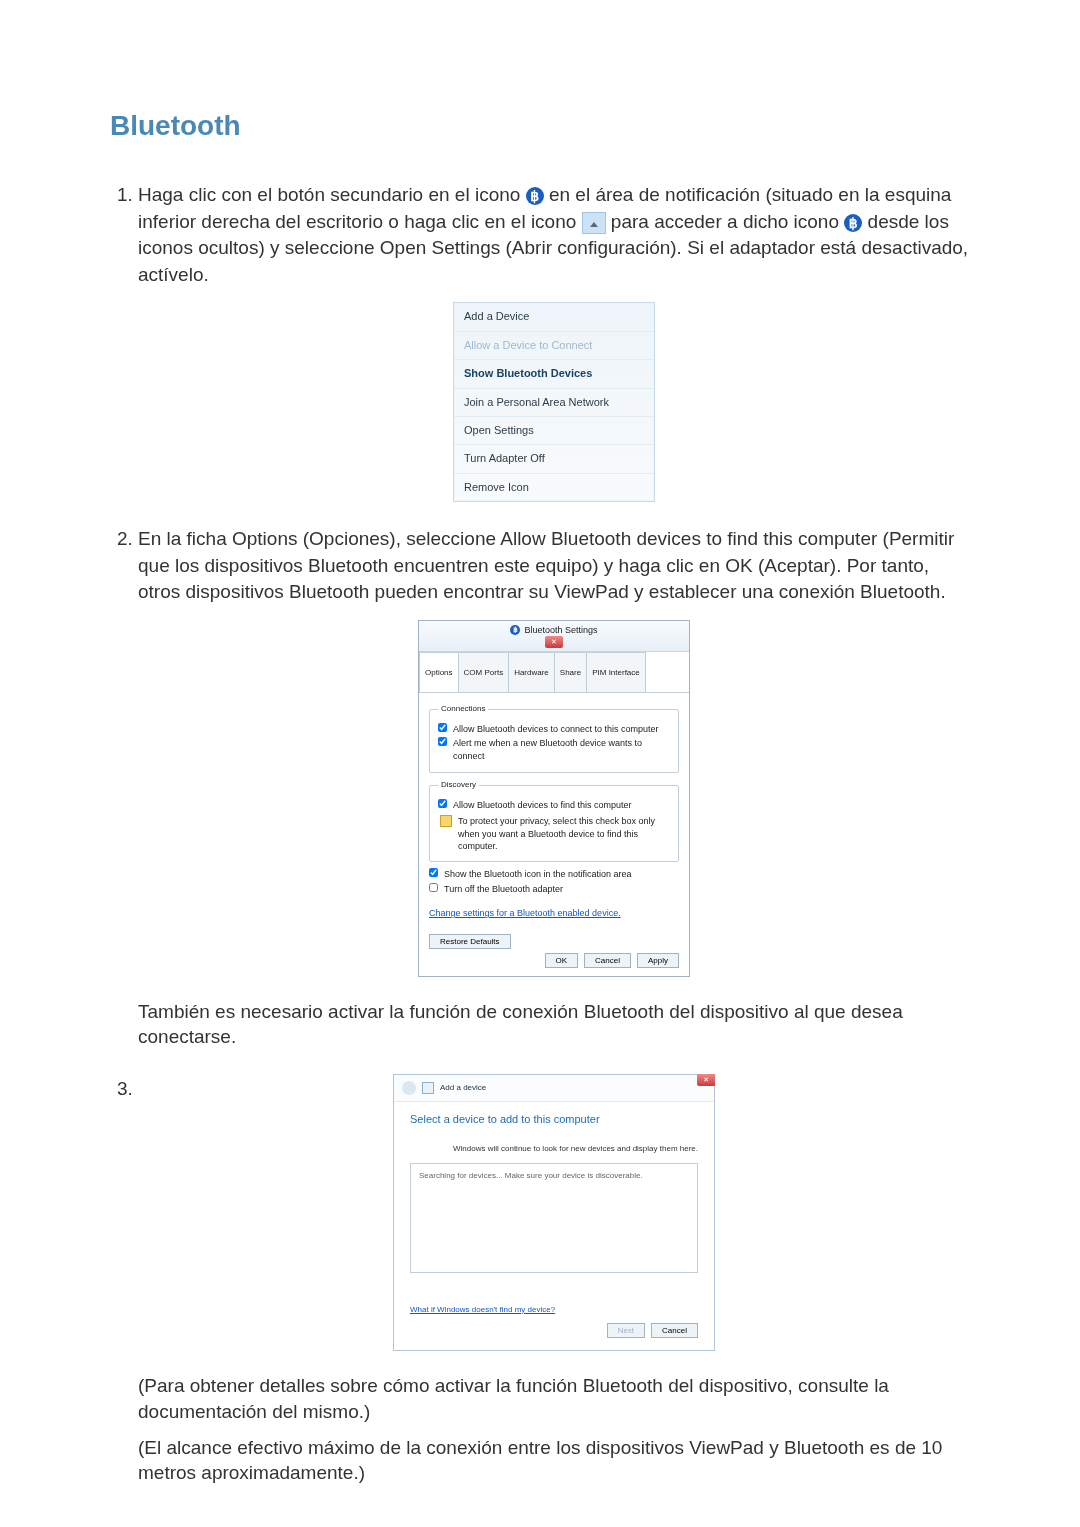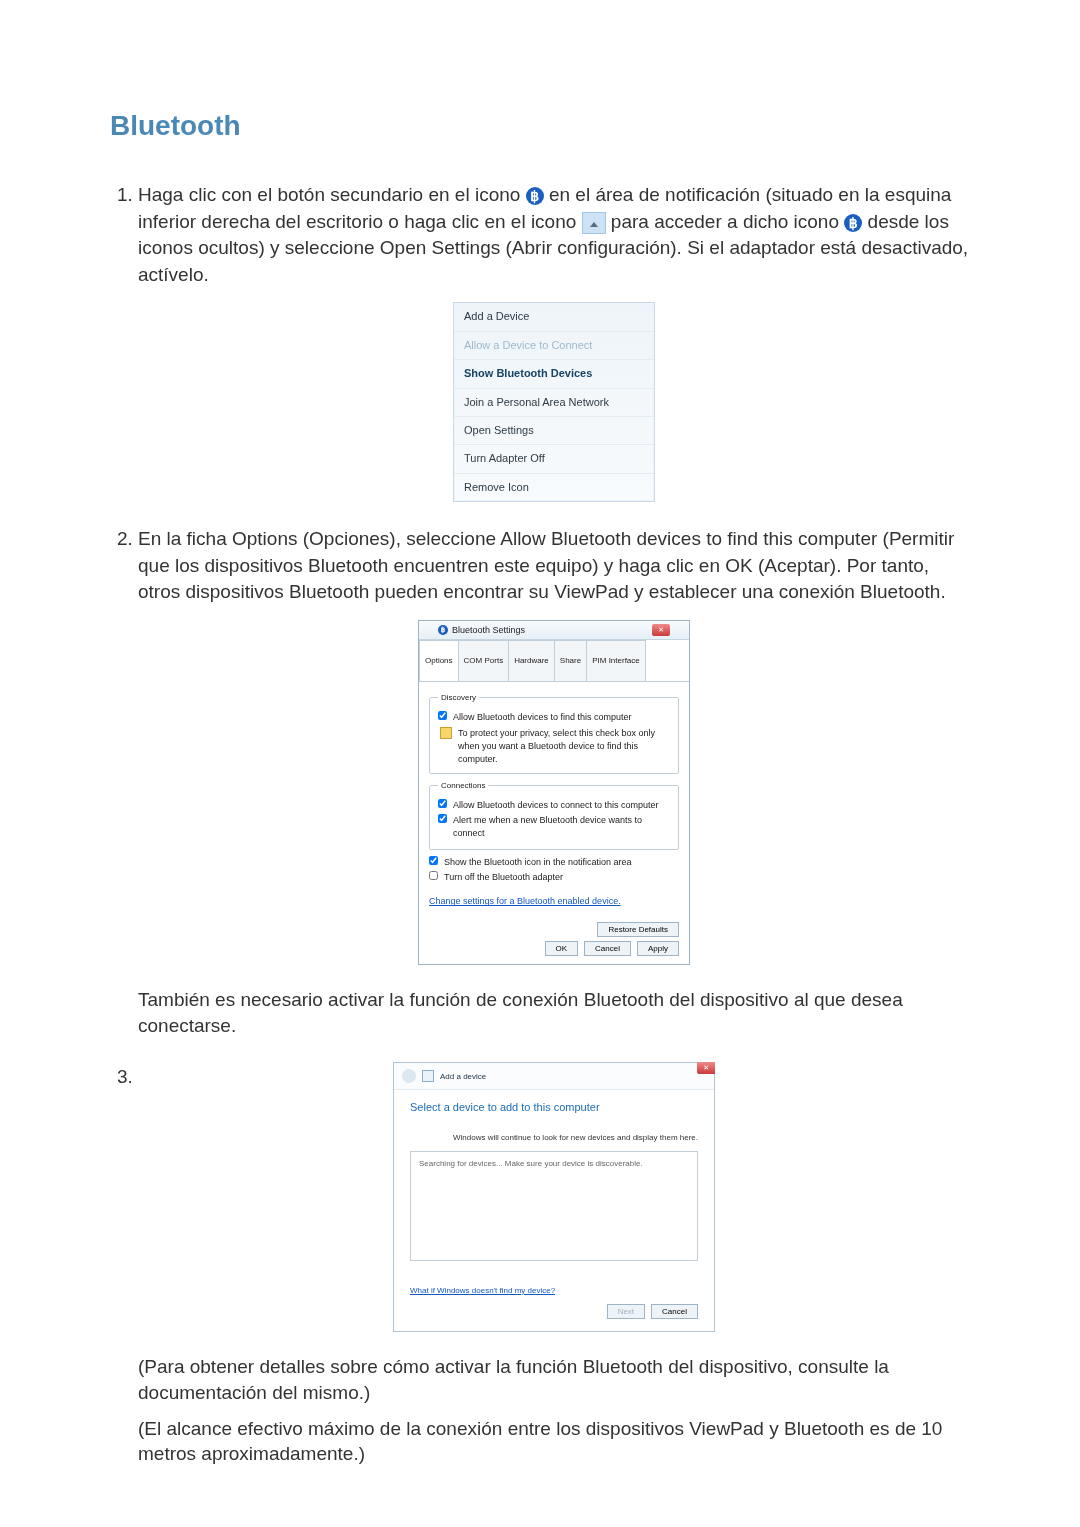--- a/index.html
+++ b/index.html
@@ -96,7 +96,8 @@
     align-items:center;
     background:linear-gradient(#f7fbff,#e7eff7);
     border-bottom:1px solid #c7d5e0;
-    padding:3px 19px;
+    padding:3px 12px;
+    flex-direction:column;
   }
   .bt-dialog .title-bar .left{display:flex;align-items:center;gap:4px;}
   .bt-dialog .title-bar .left .ico{

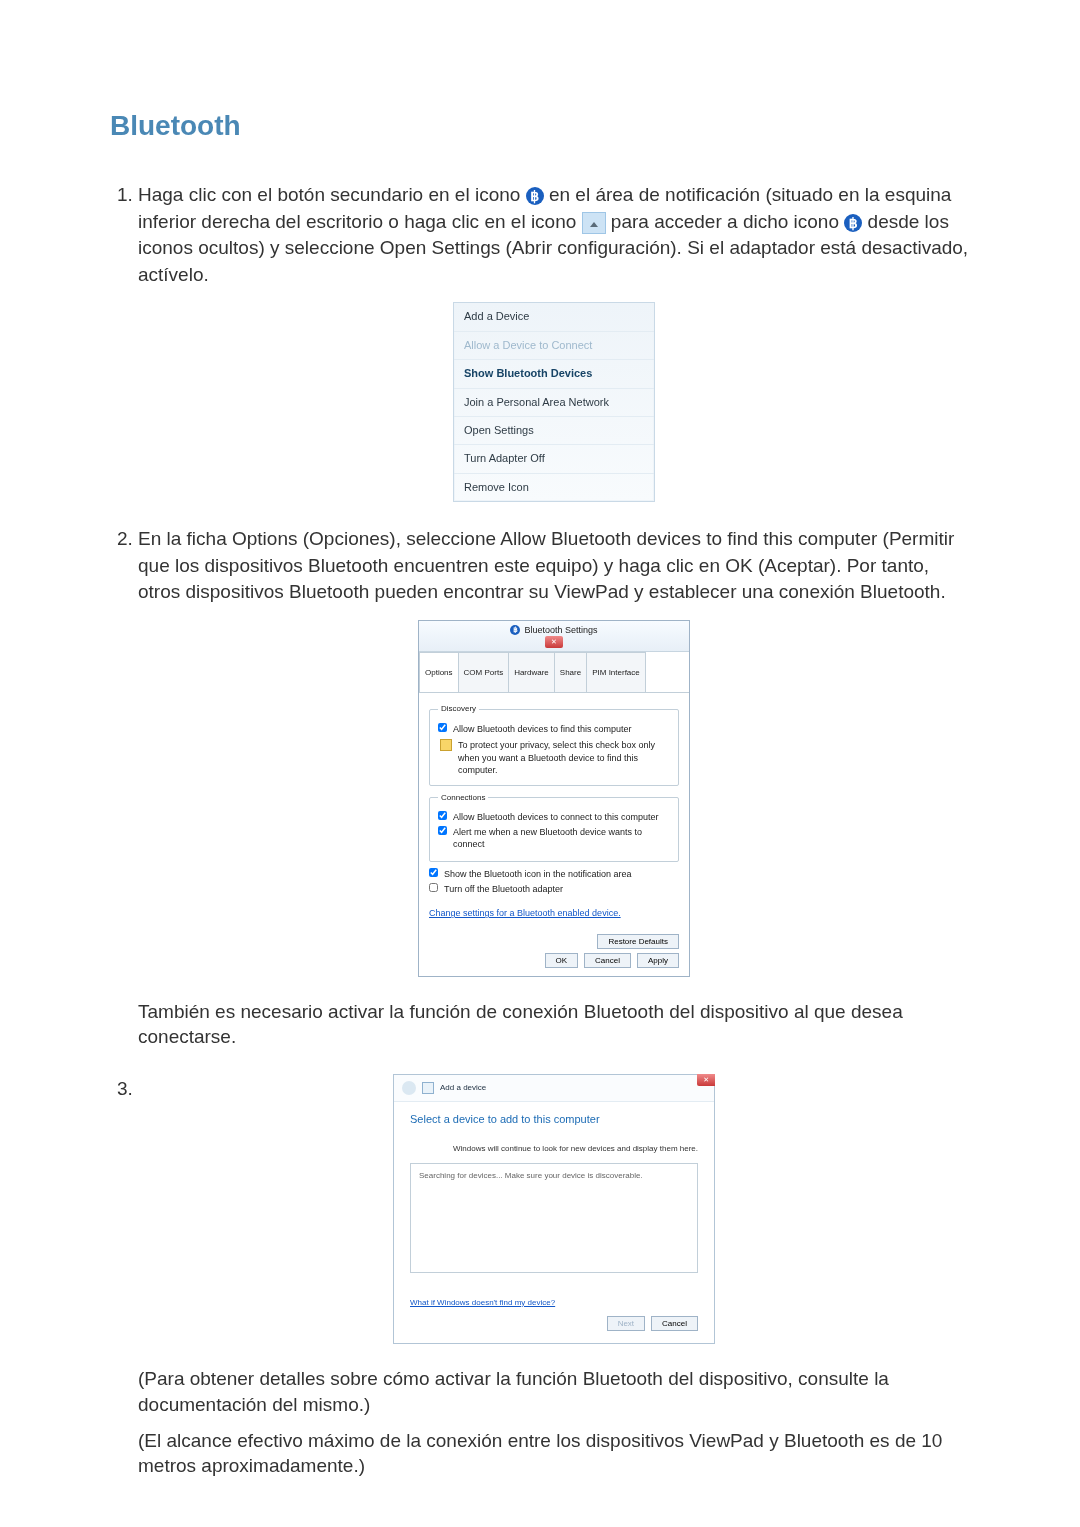--- a/index.html
+++ b/index.html
@@ -222,6 +222,17 @@
           </div>
         <div class="body">
           <fieldset>
+            <legend>Connections</legend>
+            <div class="row">
+              <input type="checkbox" checked="" style="">
+              <span>Allow Bluetooth devices to connect to this computer</span>
+            </div>
+            <div class="row">
+              <input type="checkbox" checked="" style="">
+              <span>Alert me when a new Bluetooth device wants to connect</span>
+            </div>
+          </fieldset>
+          <fieldset>
             <legend>Discovery</legend>
             <div class="row">
               <input type="checkbox" checked="" style="">
@@ -230,17 +241,6 @@
             <div class="warn">
               <div class="wico"></div>
               <span>To protect your privacy, select this check box only when you want a Bluetooth device to find this computer.</span>
-            </div>
-          </fieldset>
-          <fieldset>
-            <legend>Connections</legend>
-            <div class="row">
-              <input type="checkbox" checked="" style="">
-              <span>Allow Bluetooth devices to connect to this computer</span>
-            </div>
-            <div class="row">
-              <input type="checkbox" checked="" style="">
-              <span>Alert me when a new Bluetooth device wants to connect</span>
             </div>
           </fieldset>
           <div class="row">

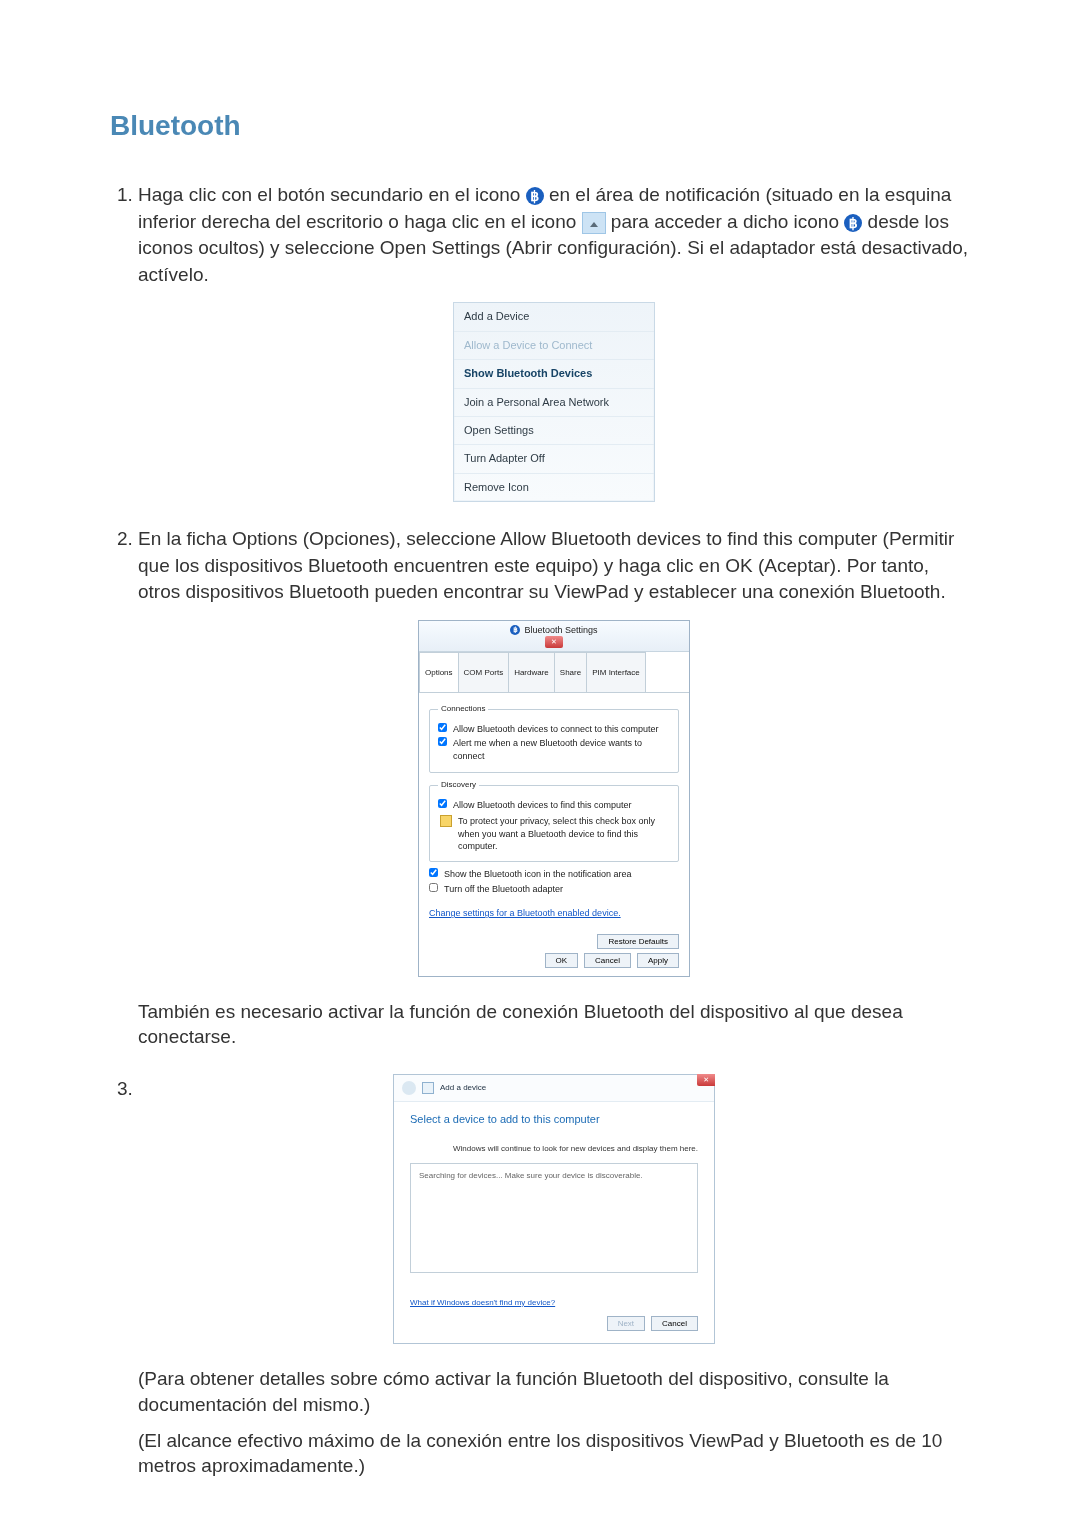--- a/index.html
+++ b/index.html
@@ -131,7 +131,7 @@
   .bt-dialog .btn{
     border:1px solid #9fb3c7;background:#eef3f8;padding:2px 10px;font-size:8px;
   }
-  .bt-dialog .btn-right{display:flex;justify-content:flex-end;margin-top:8px;}
+  .bt-dialog .btn-right{display:flex;margin-top:8px;}
   
   .add-dialog{
     width:320px;

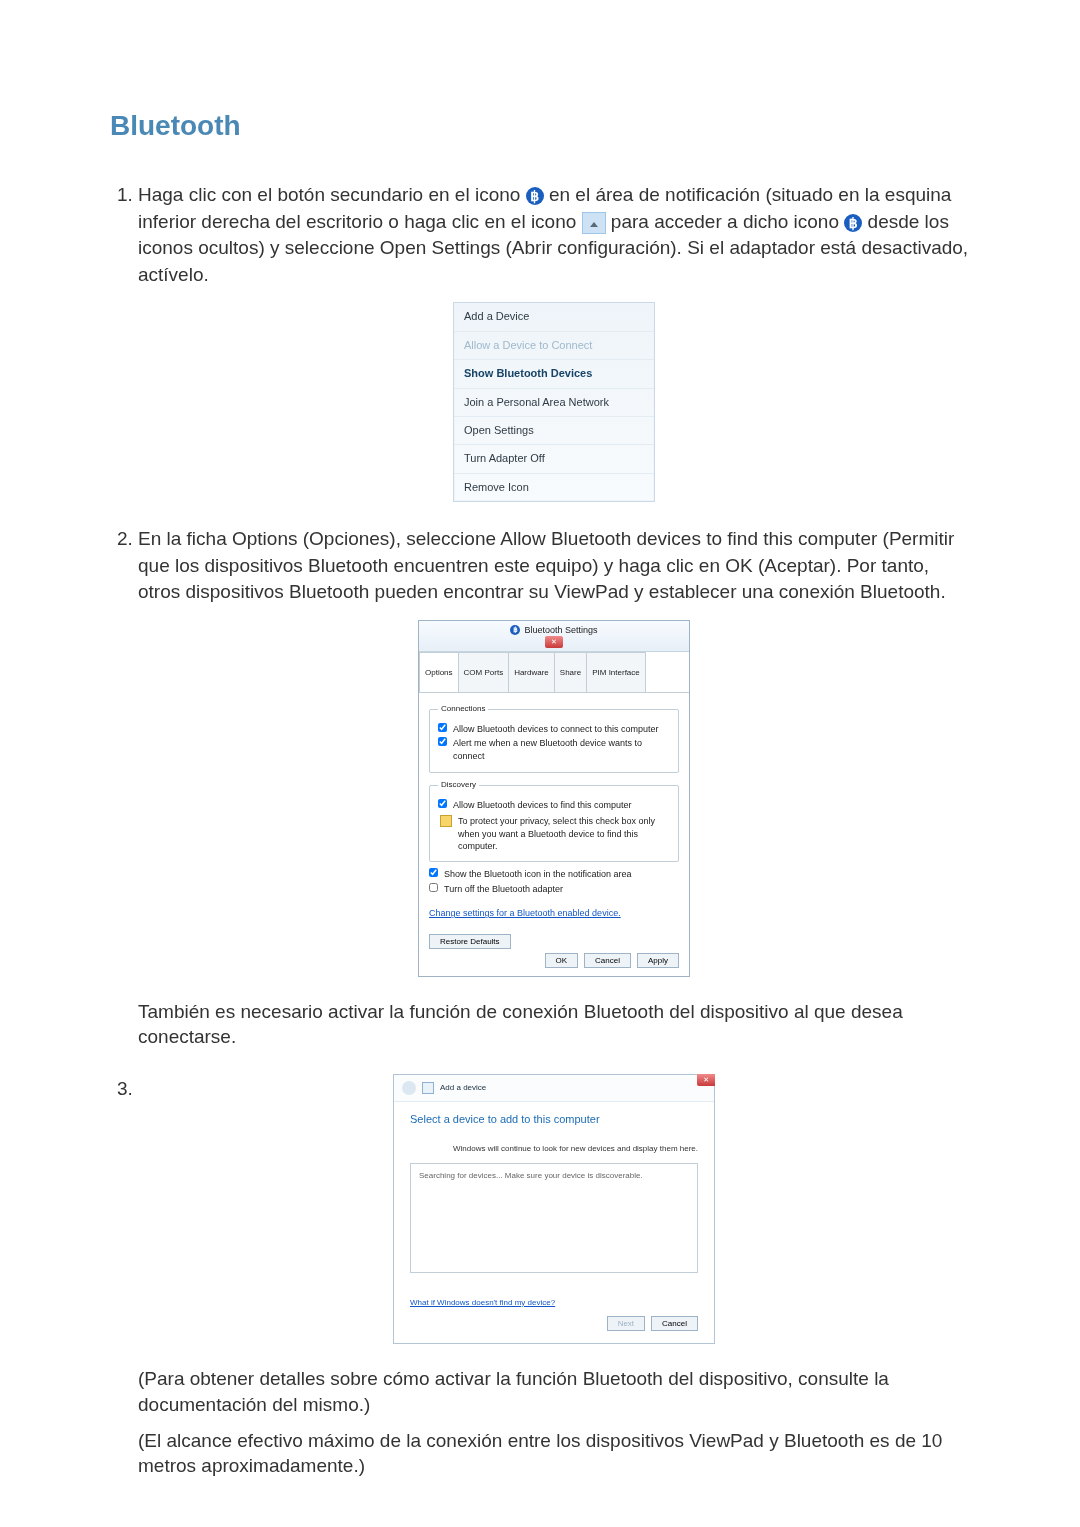--- a/index.html
+++ b/index.html
@@ -162,7 +162,7 @@
     border:1px solid #c2cfd9;background:#fff;height:96px;
     padding:6px 8px;font-size:8px;color:#666;
   }
-  .add-dialog .help{color:#1257c8;text-decoration:underline;font-size:8px;margin-top:24px;display:inline-block;}
+  .add-dialog .help{color:#1257c8;text-decoration:underline;font-size:8px;margin-top:31px;display:inline-block;}
   .add-dialog .btn-row{display:flex;justify-content:flex-end;gap:6px;margin-top:8px;}
   .add-dialog .btn{border:1px solid #9fb3c7;background:#eef3f8;padding:2px 10px;font-size:8px;}
   .add-dialog .btn.disabled{color:#9fb3c7;}

